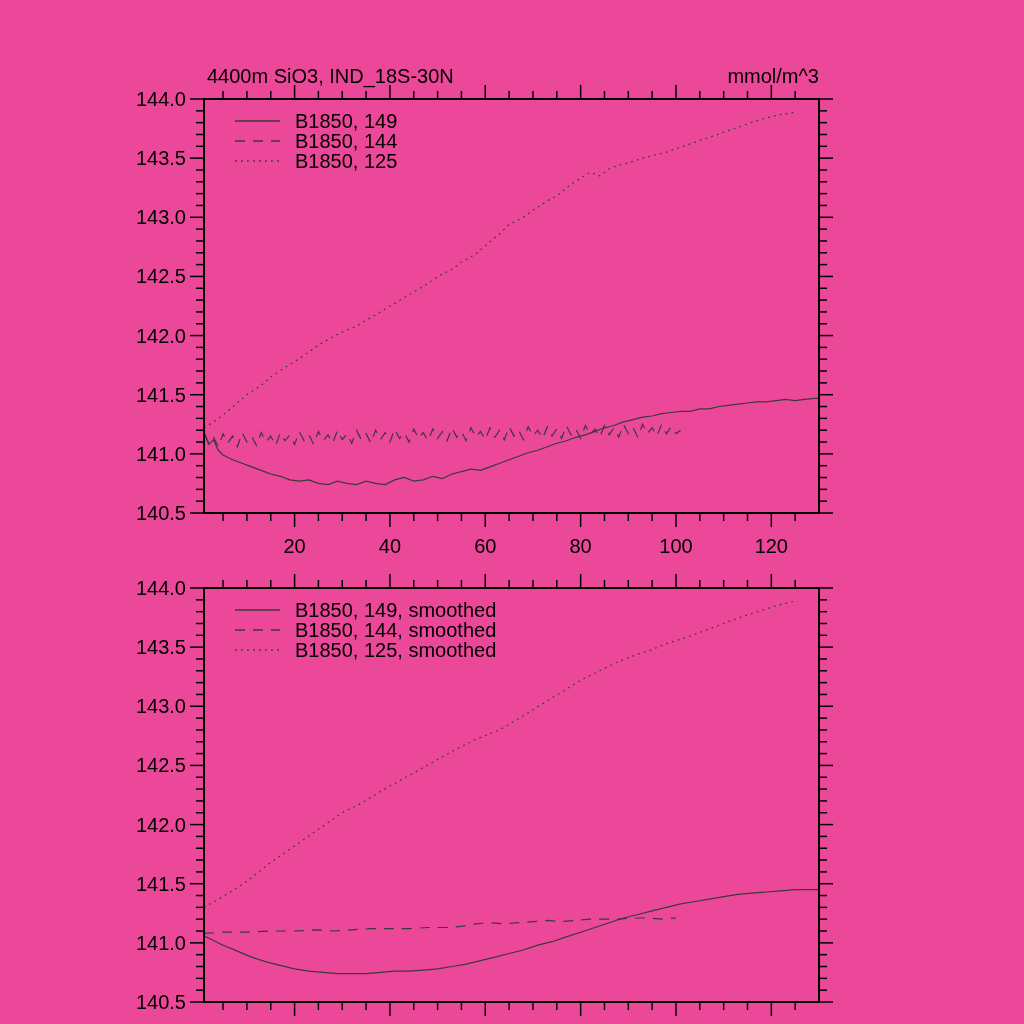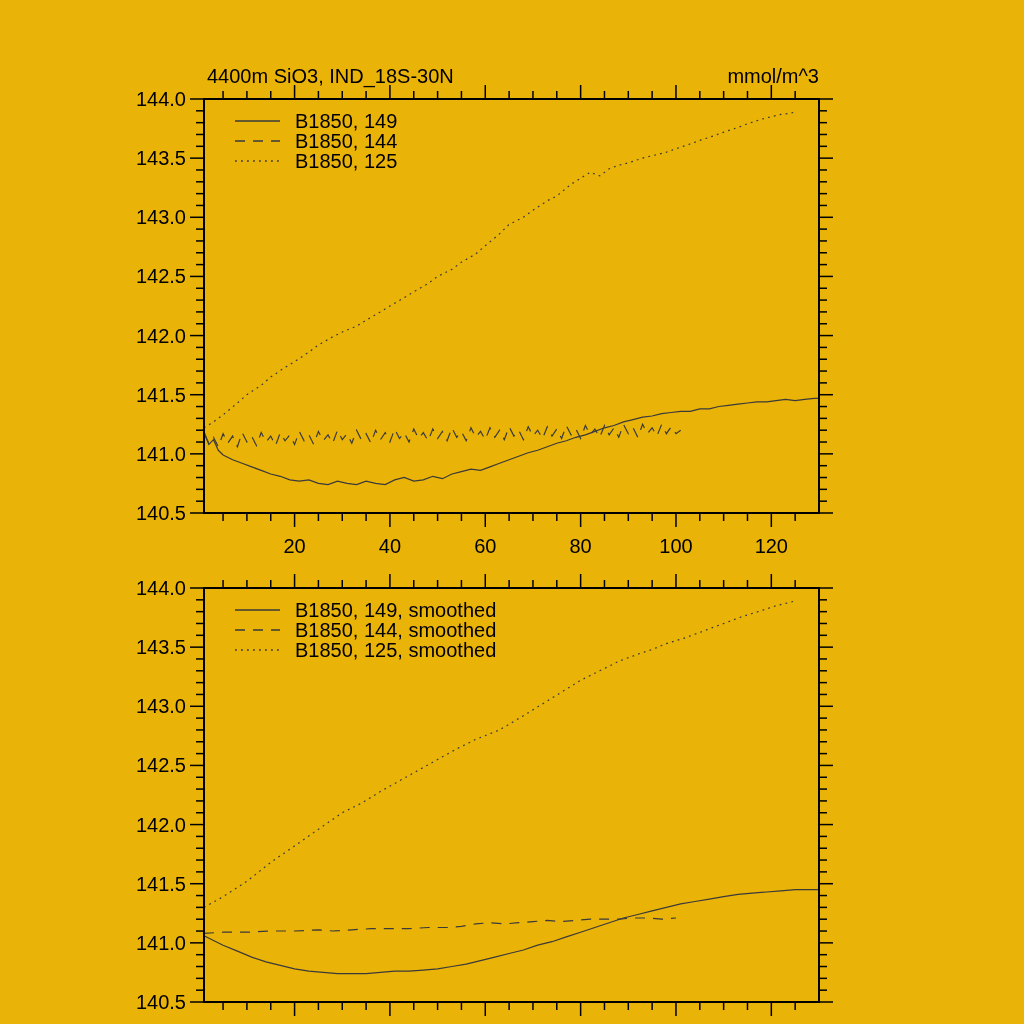--- a/index.html
+++ b/index.html
@@ -4,7 +4,7 @@
 <style>
   html,body{margin:0;padding:0;background:#ffffff;}
   body{font-family:"Liberation Sans", sans-serif;}
-  #figure{position:relative;width:1024px;height:1024px;background:#eab308;overflow:hidden;}
+  #figure{position:relative;width:1024px;height:1024px;background:#ec4899;overflow:hidden;}
   svg{display:block;}
   text{font-family:"Liberation Sans", sans-serif;}
 </style>

